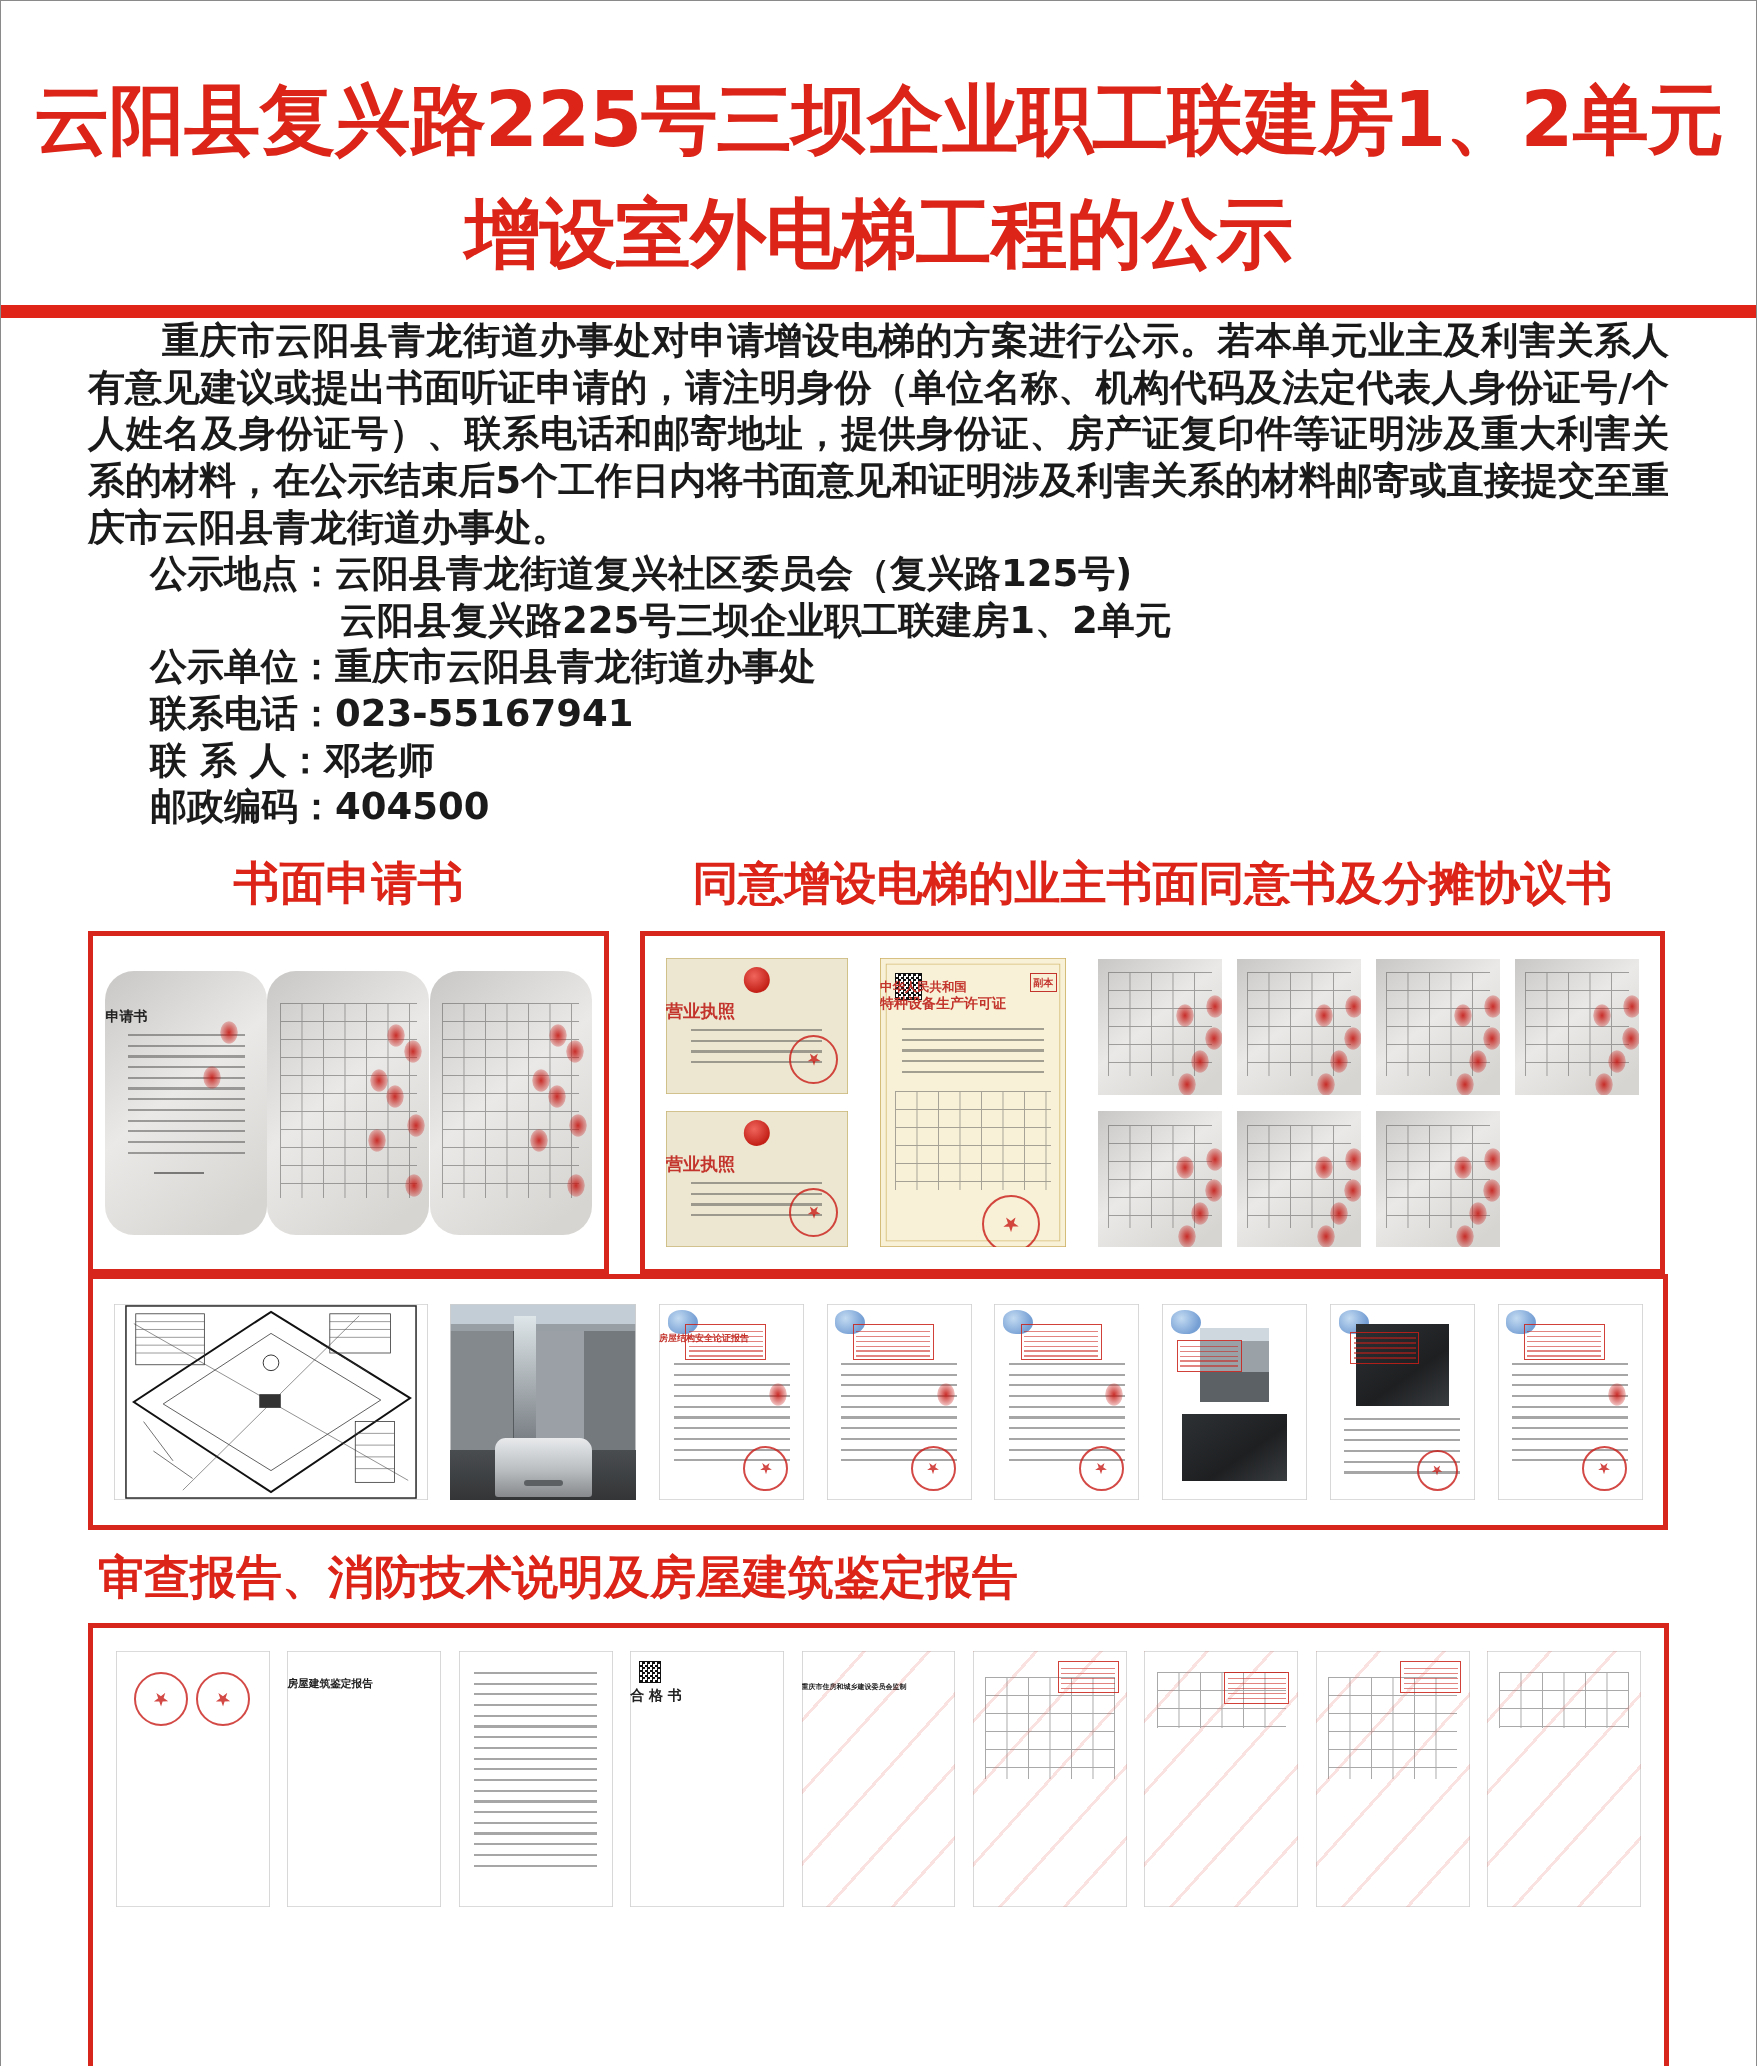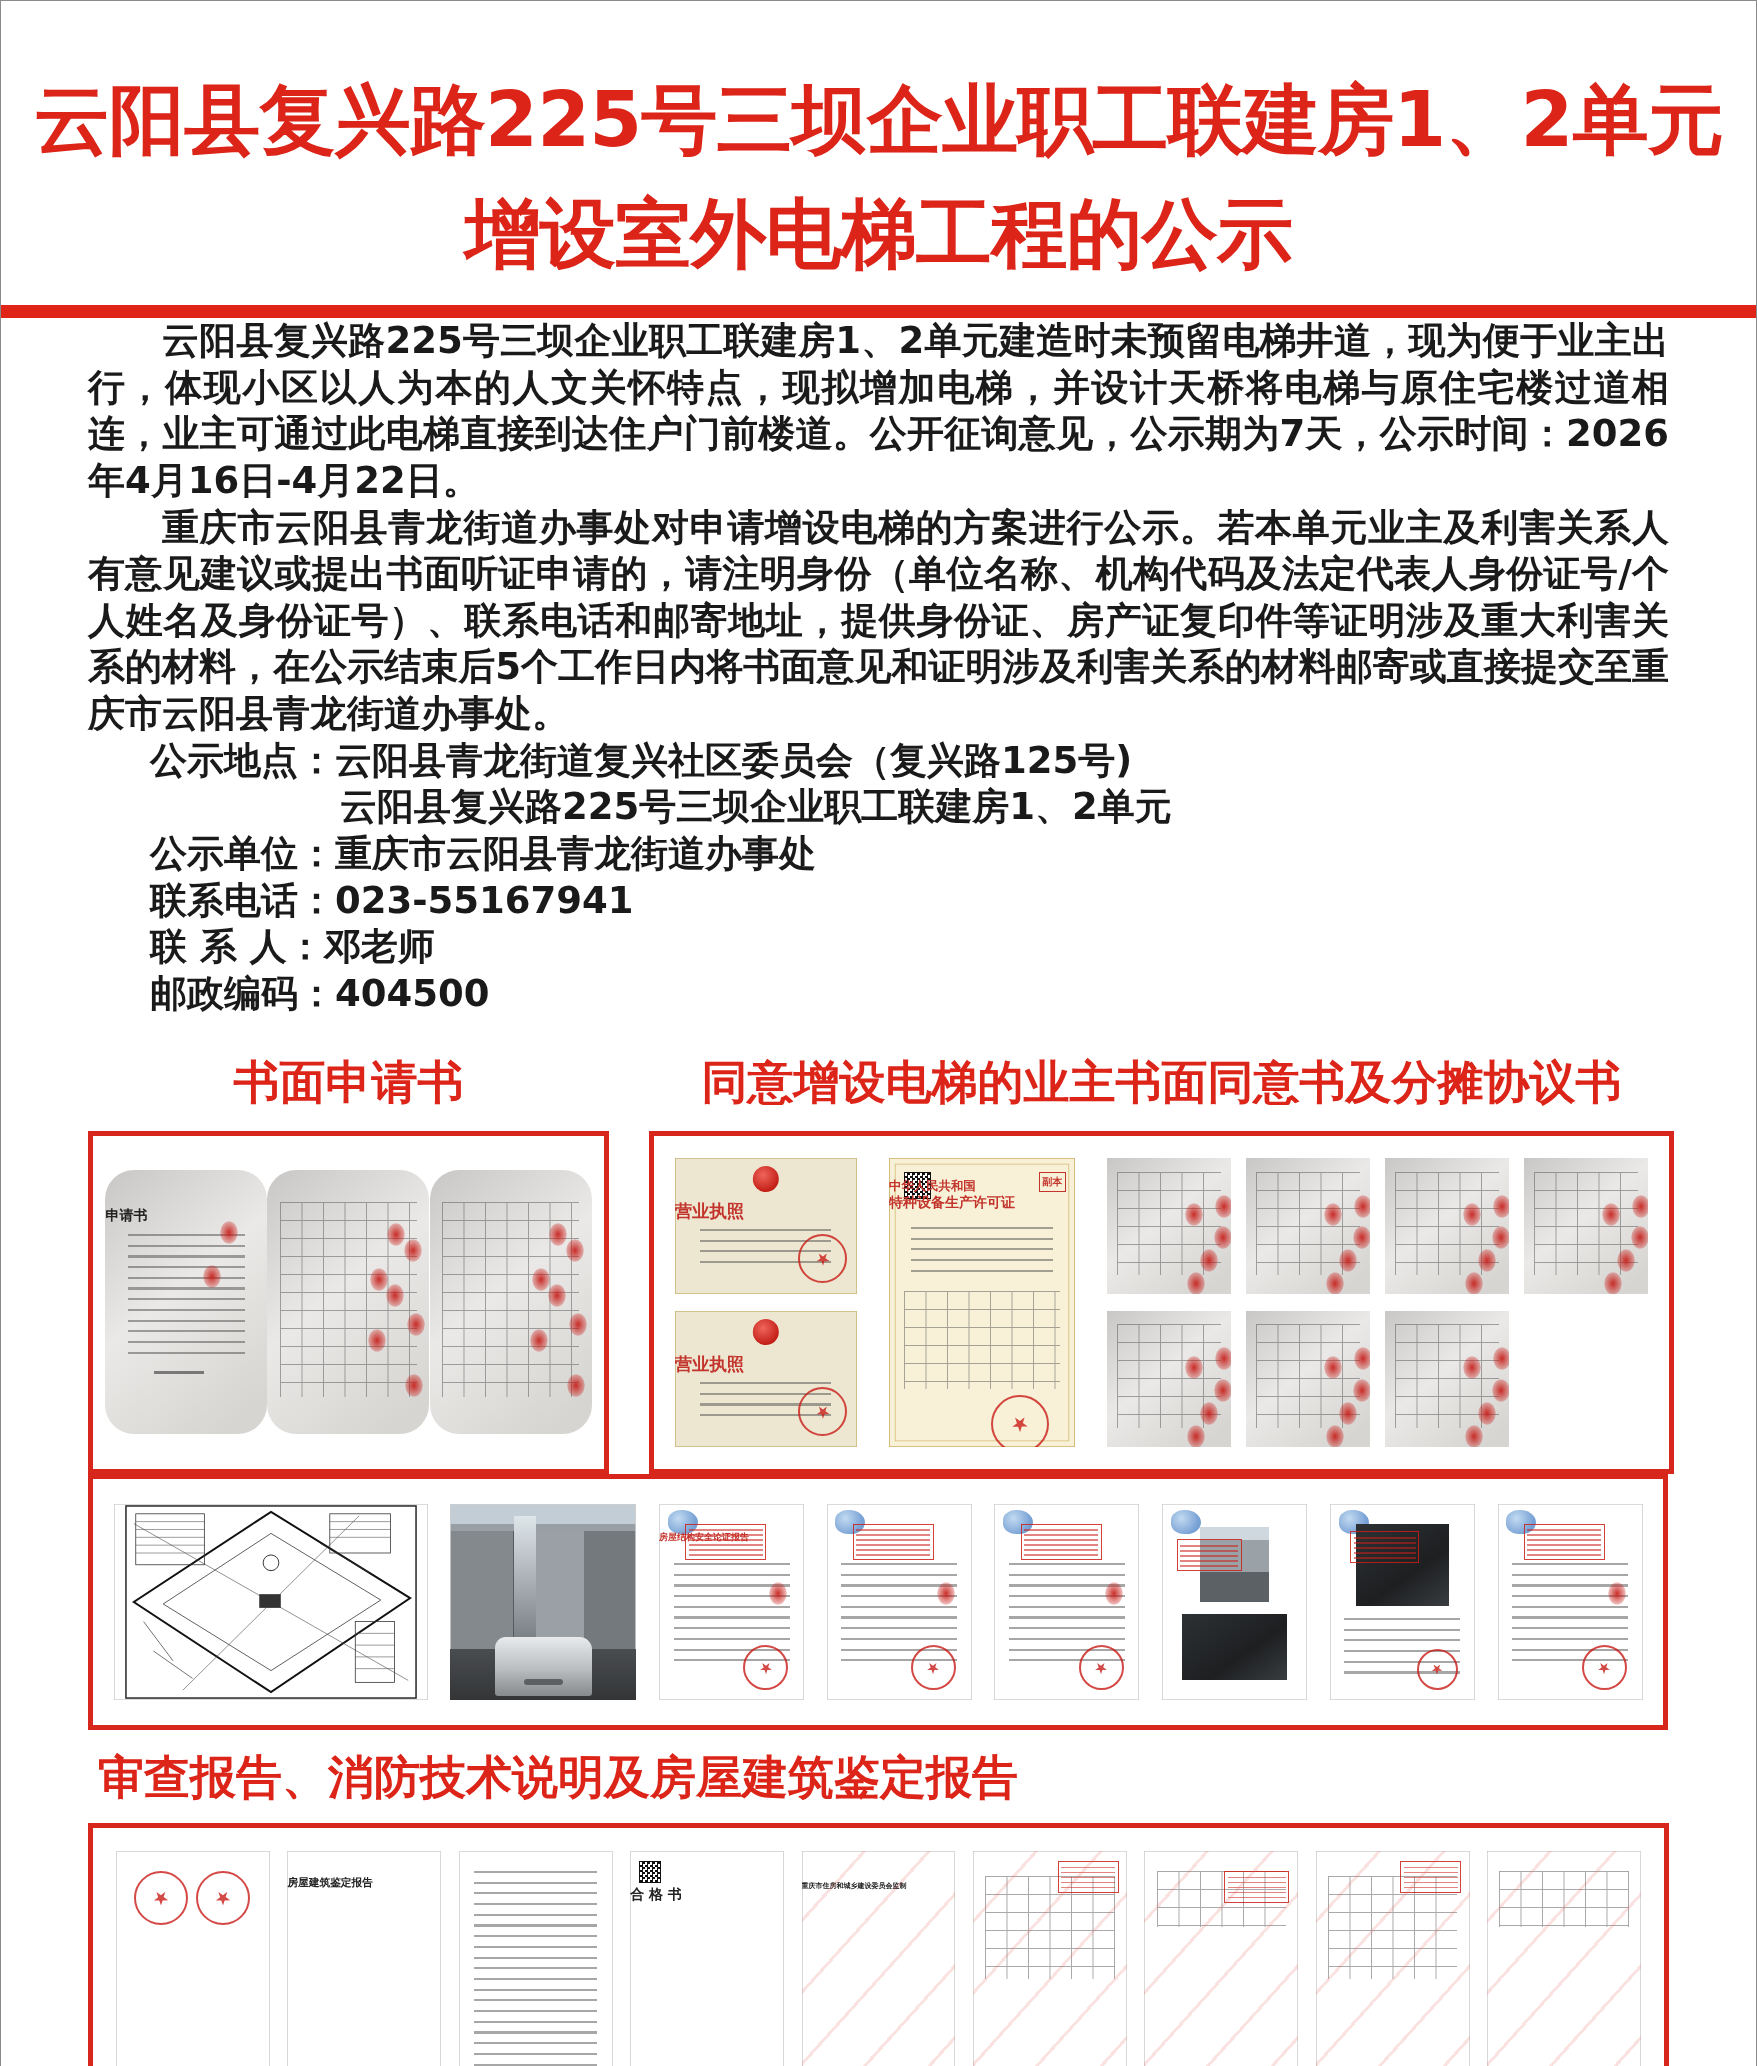--- a/index.html
+++ b/index.html
@@ -75,7 +75,6 @@
   <h1 class="title"><span>云阳县复兴路225号三坝企业职工联建房1、2单元</span><br><span>增设室外电梯工程的公示</span></h1>
   <div class="red-bar"></div>
   <div class="content">
-    <p class="para">云阳县复兴路225号三坝企业职工联建房1、2单元建造时未预留电梯井道，现为便于业主出行，体现小区以人为本的人文关怀特点，现拟增加电梯，并设计天桥将电梯与原住宅楼过道相连，业主可通过此电梯直接到达住户门前楼道。公开征询意见，公示期为7天，公示时间：2026年4月16日-4月22日。</p>
     <p class="para">重庆市云阳县青龙街道办事处对申请增设电梯的方案进行公示。若本单元业主及利害关系人有意见建议或提出书面听证申请的，请注明身份（单位名称、机构代码及法定代表人身份证号/个人姓名及身份证号）、联系电话和邮寄地址，提供身份证、房产证复印件等证明涉及重大利害关系的材料，在公示结束后5个工作日内将书面意见和证明涉及利害关系的材料邮寄或直接提交至重庆市云阳县青龙街道办事处。</p>
     <div class="info-block" id="info-block">
         <div class="info-row"><span class="label">公示地点：</span><span class="value">云阳县青龙街道复兴社区委员会（复兴路125号)</span></div>

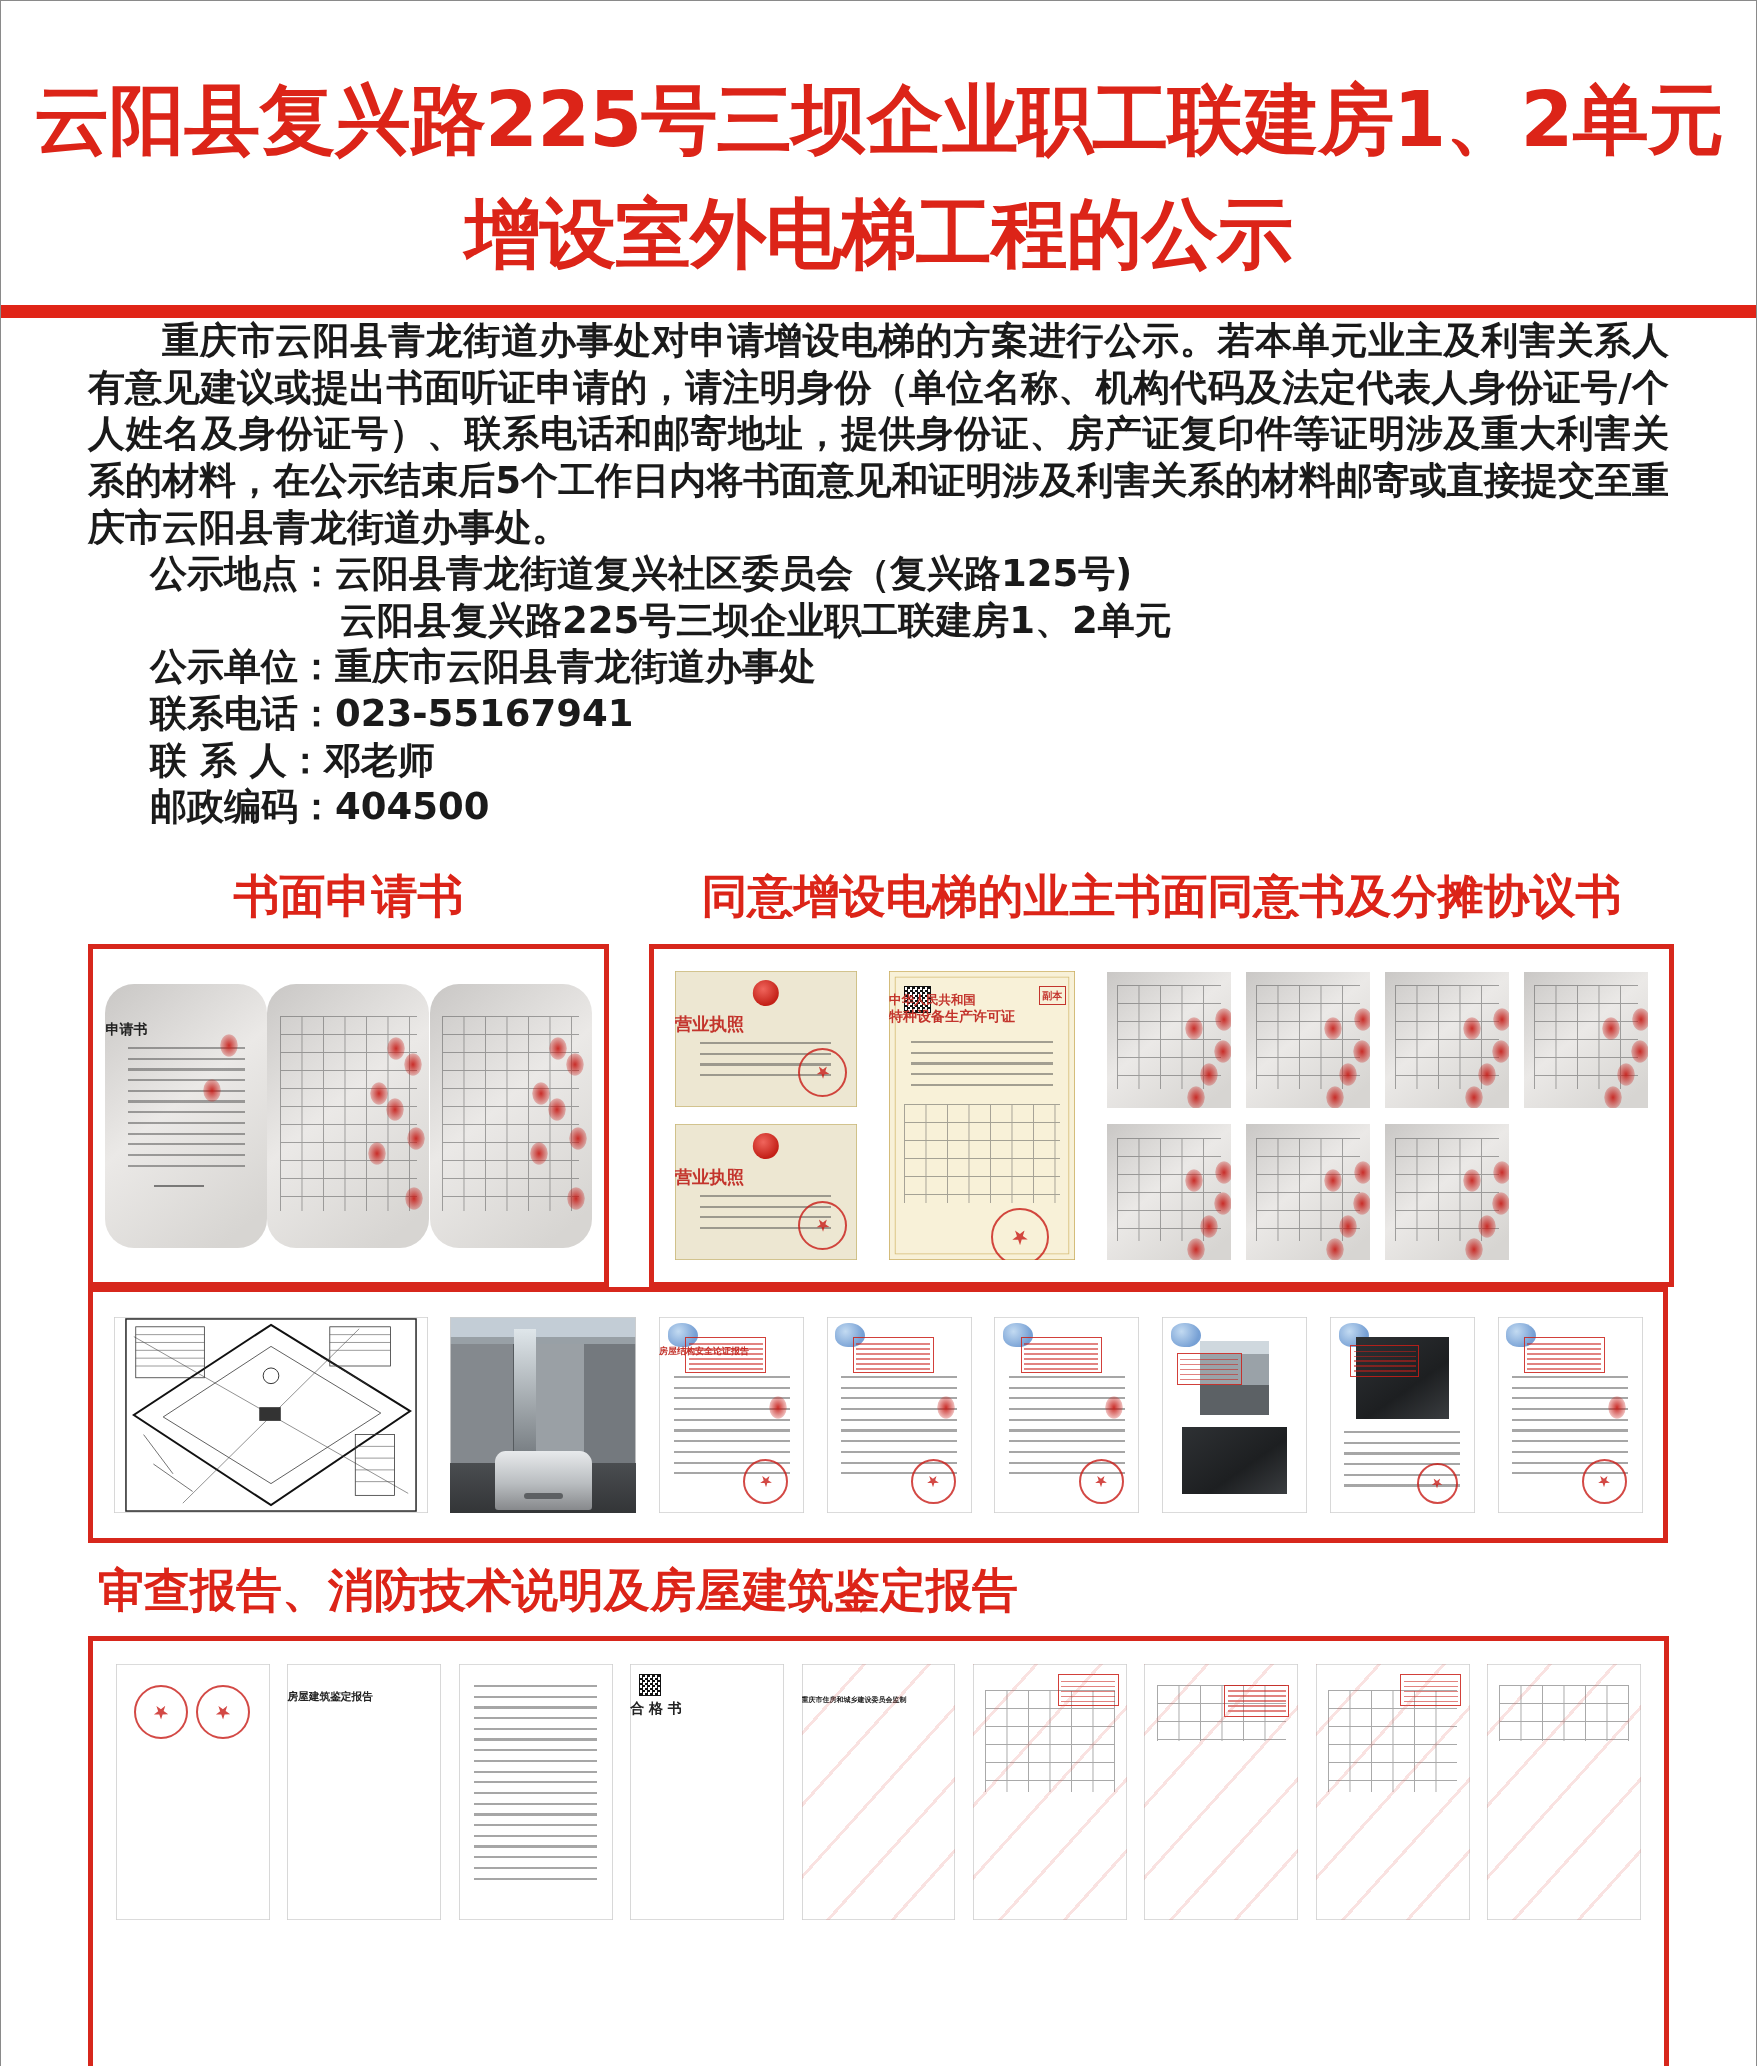--- a/index.html
+++ b/index.html
@@ -21,7 +21,7 @@
   .center{text-align:center;}
   .left-h{margin:22px 0 20px 10px;text-align:left;}
   
-  .two-col{display:grid;grid-template-columns:521px 1025px;column-gap:40px;margin-top:40px;align-items:start;}
+  .two-col{display:grid;grid-template-columns:521px 1025px;column-gap:31px;margin-top:27px;align-items:start;}
   .two-col .sec-h{margin-bottom:23px;}
   .docbox{border:5px solid #d7271c;background:#fff;box-sizing:border-box;}
   #box-apply{height:343px;display:flex;align-items:center;justify-content:space-evenly;padding:0 12.4px;}

